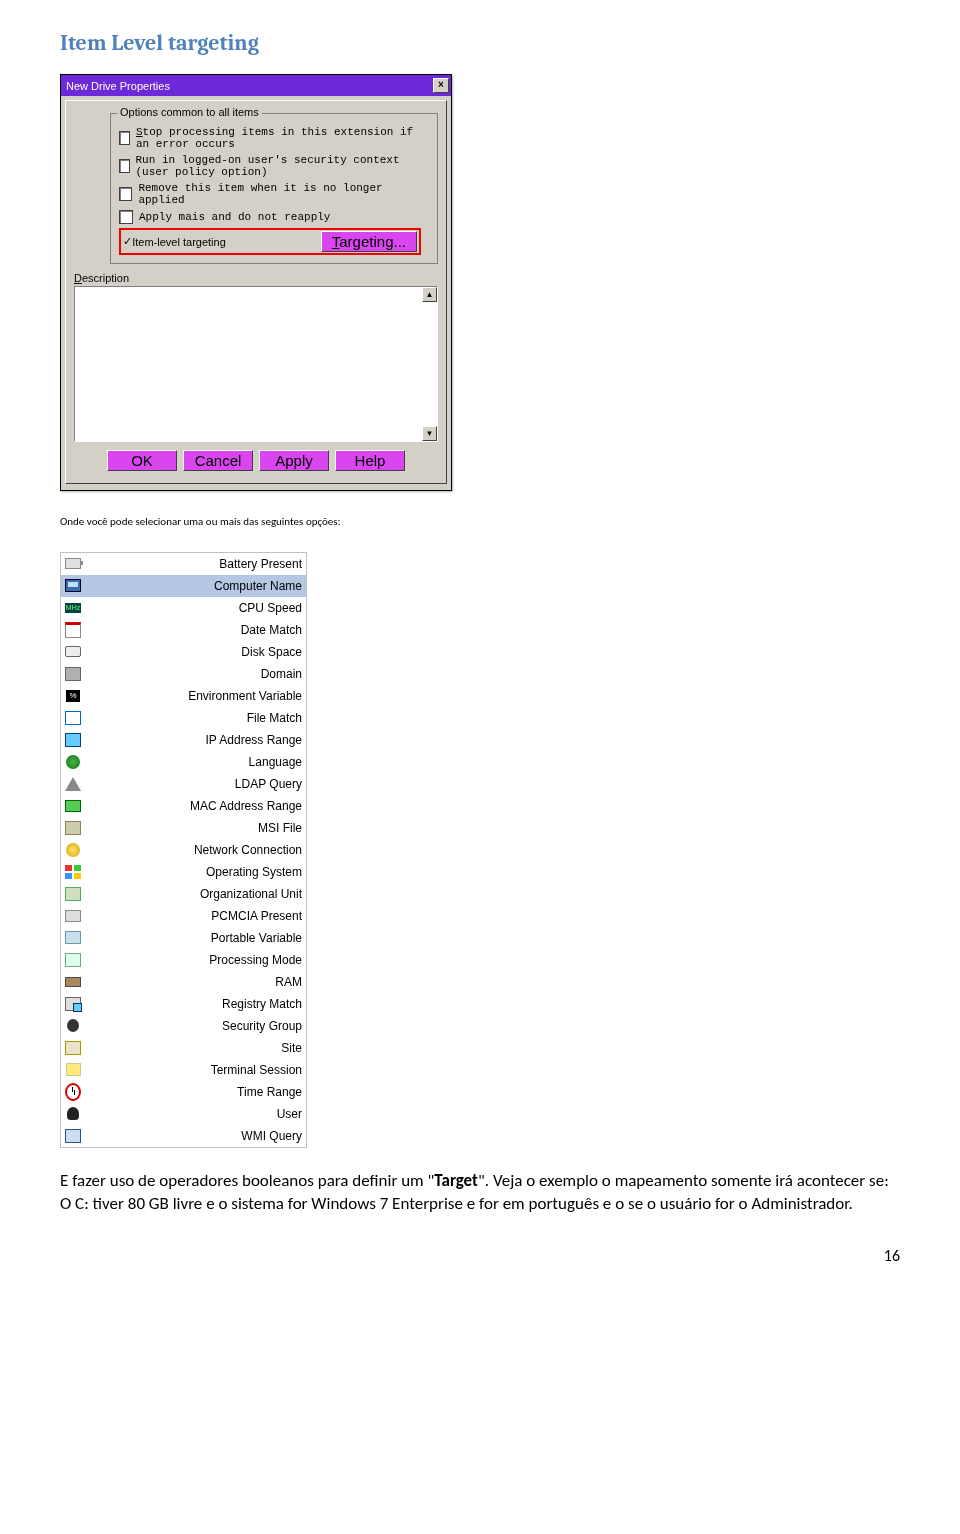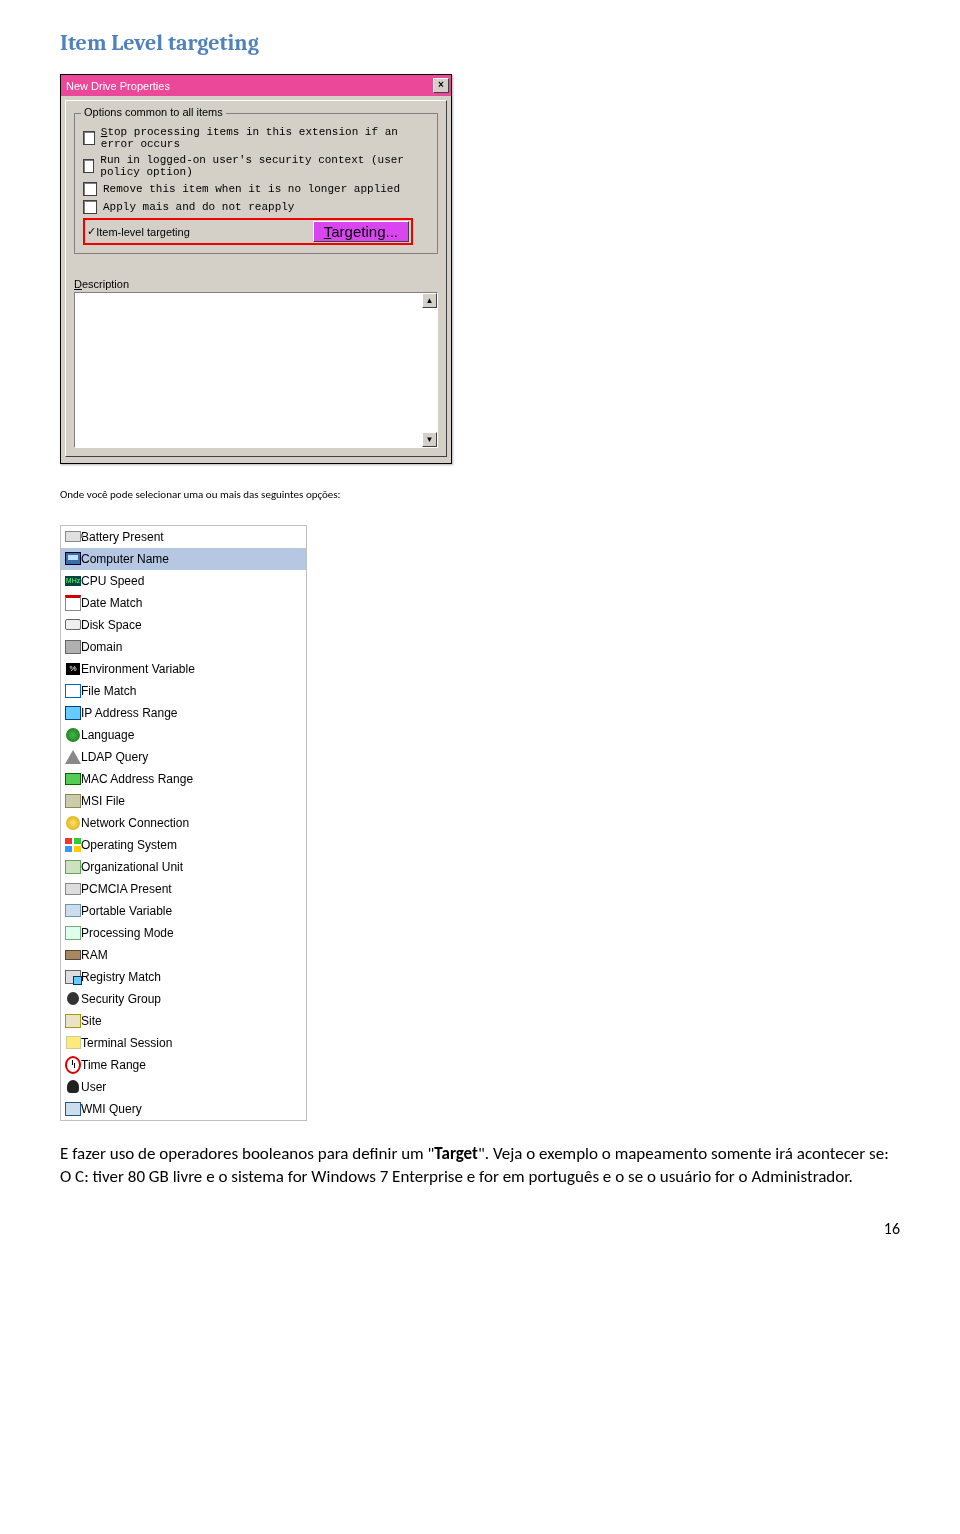--- a/index.html
+++ b/index.html
@@ -28,7 +28,7 @@
     box-shadow: 1px 1px 2px rgba(0,0,0,0.3);
   }
   .titlebar {
-    background: #ec4899;
+    background: #6d28d9;
     color: #fff;
     padding: 3px 2px 3px 5px;
     display: flex;

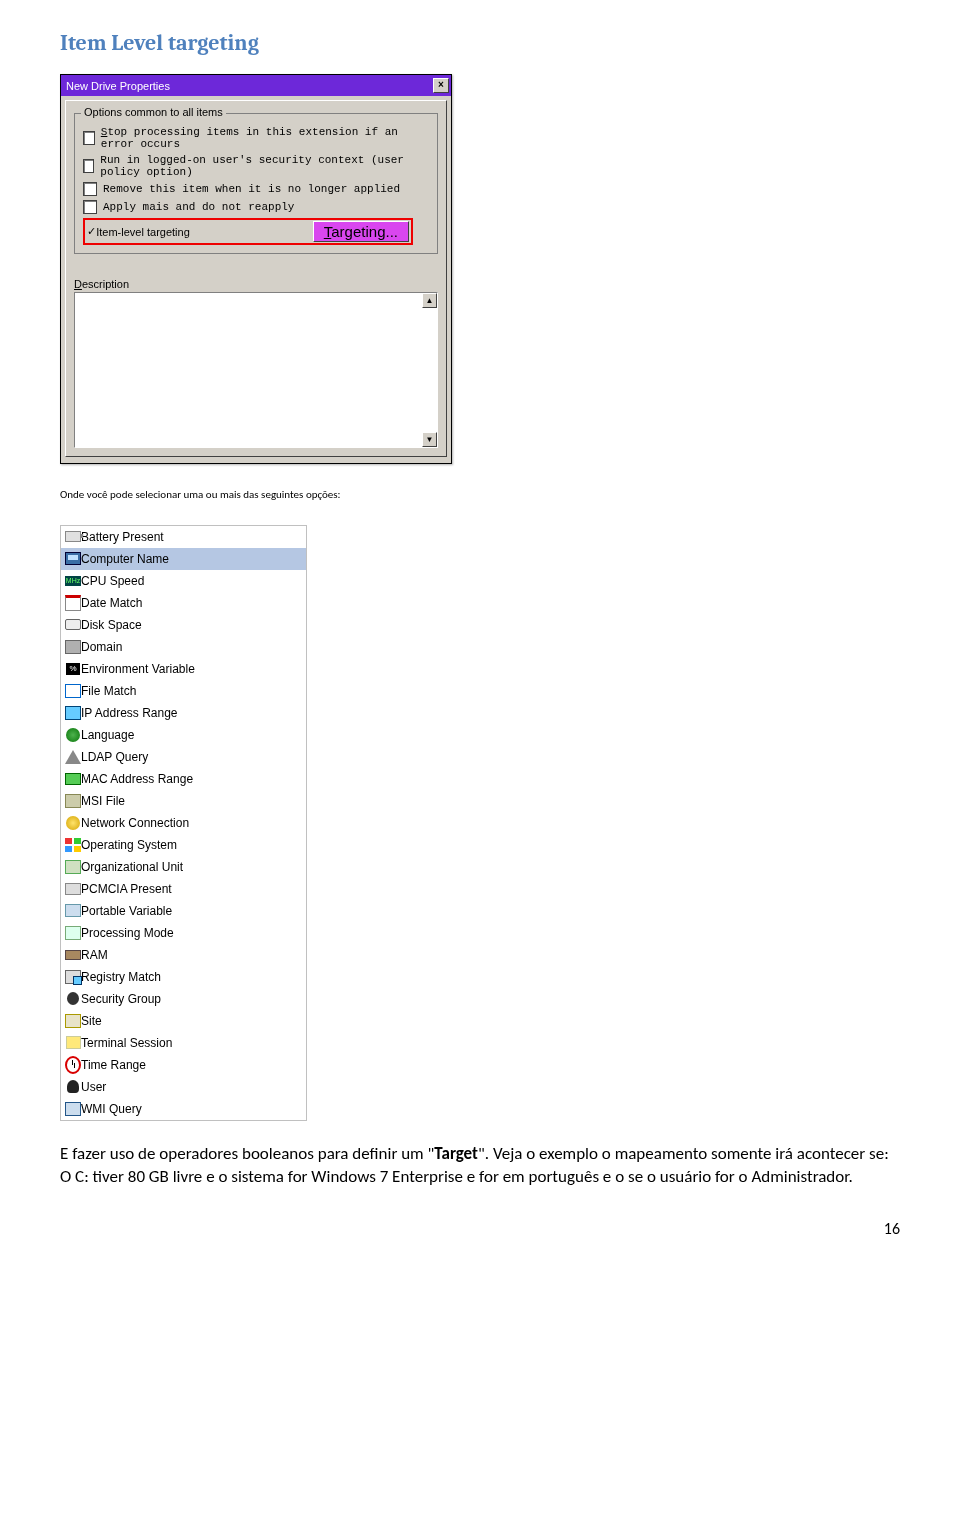--- a/index.html
+++ b/index.html
@@ -81,9 +81,10 @@
   .groupbox {
     border: 1px solid #808080;
     border-top-color: #808080;
-    padding: 10px 24px 8px 8px;
+    padding: 10px 16px 8px 8px;
     margin-top: 4px;
     position: relative;
+    margin-left: 36px;
   }
   .groupbox .legend {
     position: absolute;

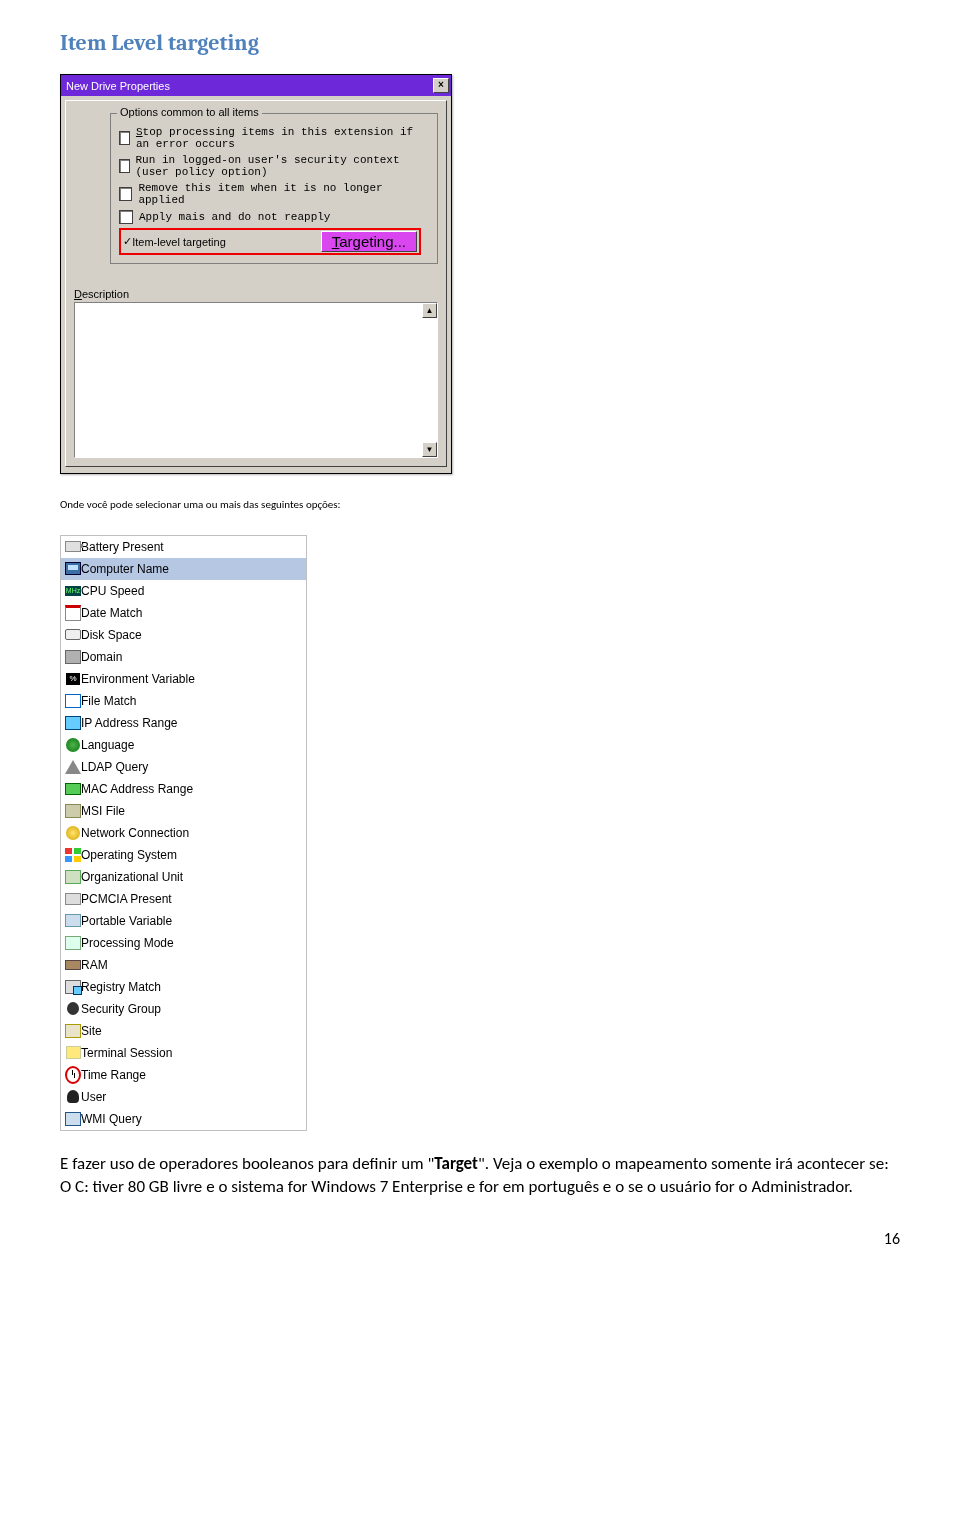--- a/index.html
+++ b/index.html
@@ -128,7 +128,7 @@
     font-size: 15px;
     font-family: Tahoma, sans-serif;
   }
-  .desc-label { margin-top: 24px; font-size:11px; }
+  .desc-label { margin-top: 8px; font-size:11px; }
   .textarea {
     margin-top: 2px;
     border: 1px solid;

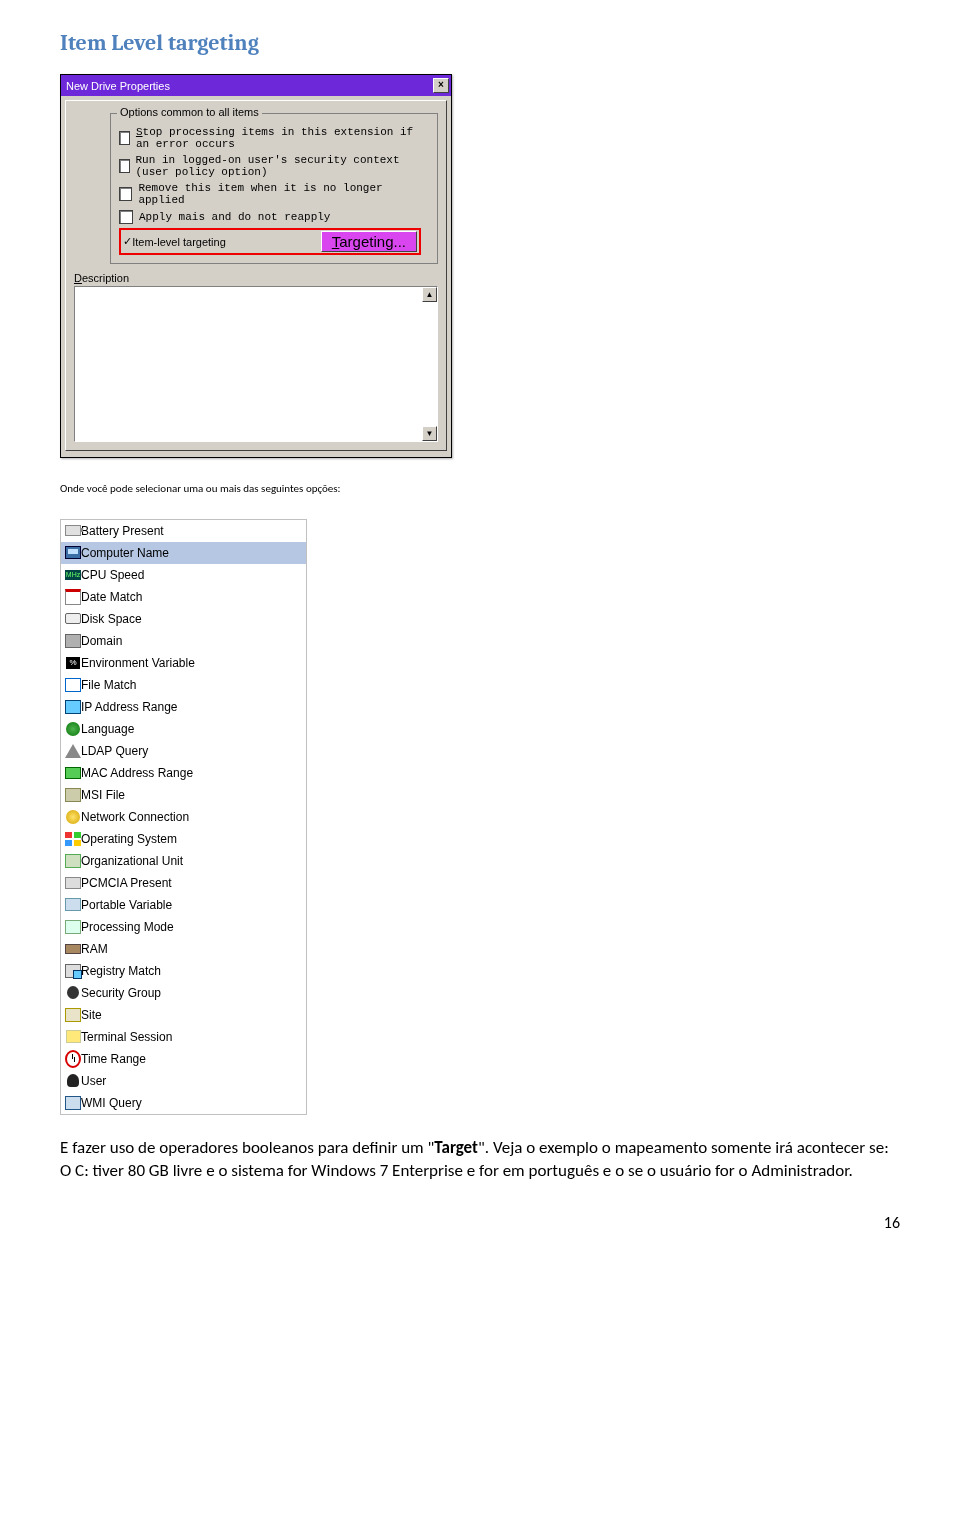--- a/index.html
+++ b/index.html
@@ -263,6 +263,12 @@
         <div class="sb-arrow" style="position:absolute;top:0;right:0">▲</div>
         <div class="sb-arrow" style="position:absolute;bottom:0;right:0">▼</div>
       </div>
+      <div class="dlg-buttons">
+        <button class="winbtn">OK</button>
+        <button class="winbtn">Cancel</button>
+        <button class="winbtn">Apply</button>
+        <button class="winbtn">Help</button>
+      </div>
     </div>
   </div>
 </div>

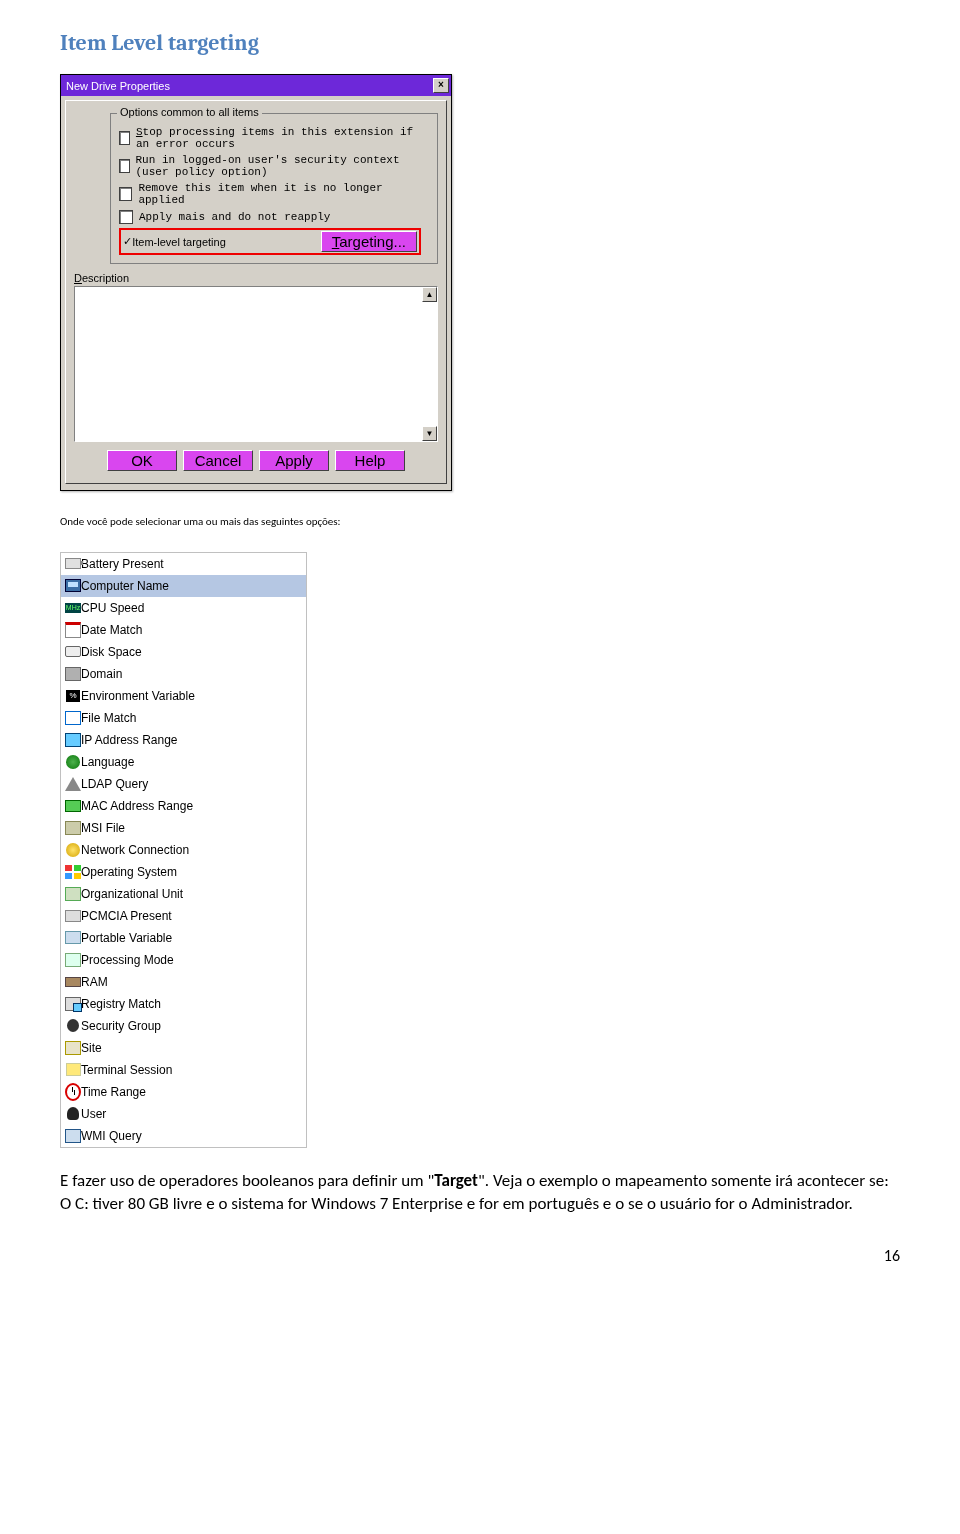--- a/index.html
+++ b/index.html
@@ -171,6 +171,7 @@
     display: flex;
     align-items: center;
     padding: 3px 4px;
+    justify-content: space-between;
   }
   .opt.selected {
     background: #b5c7e3;

